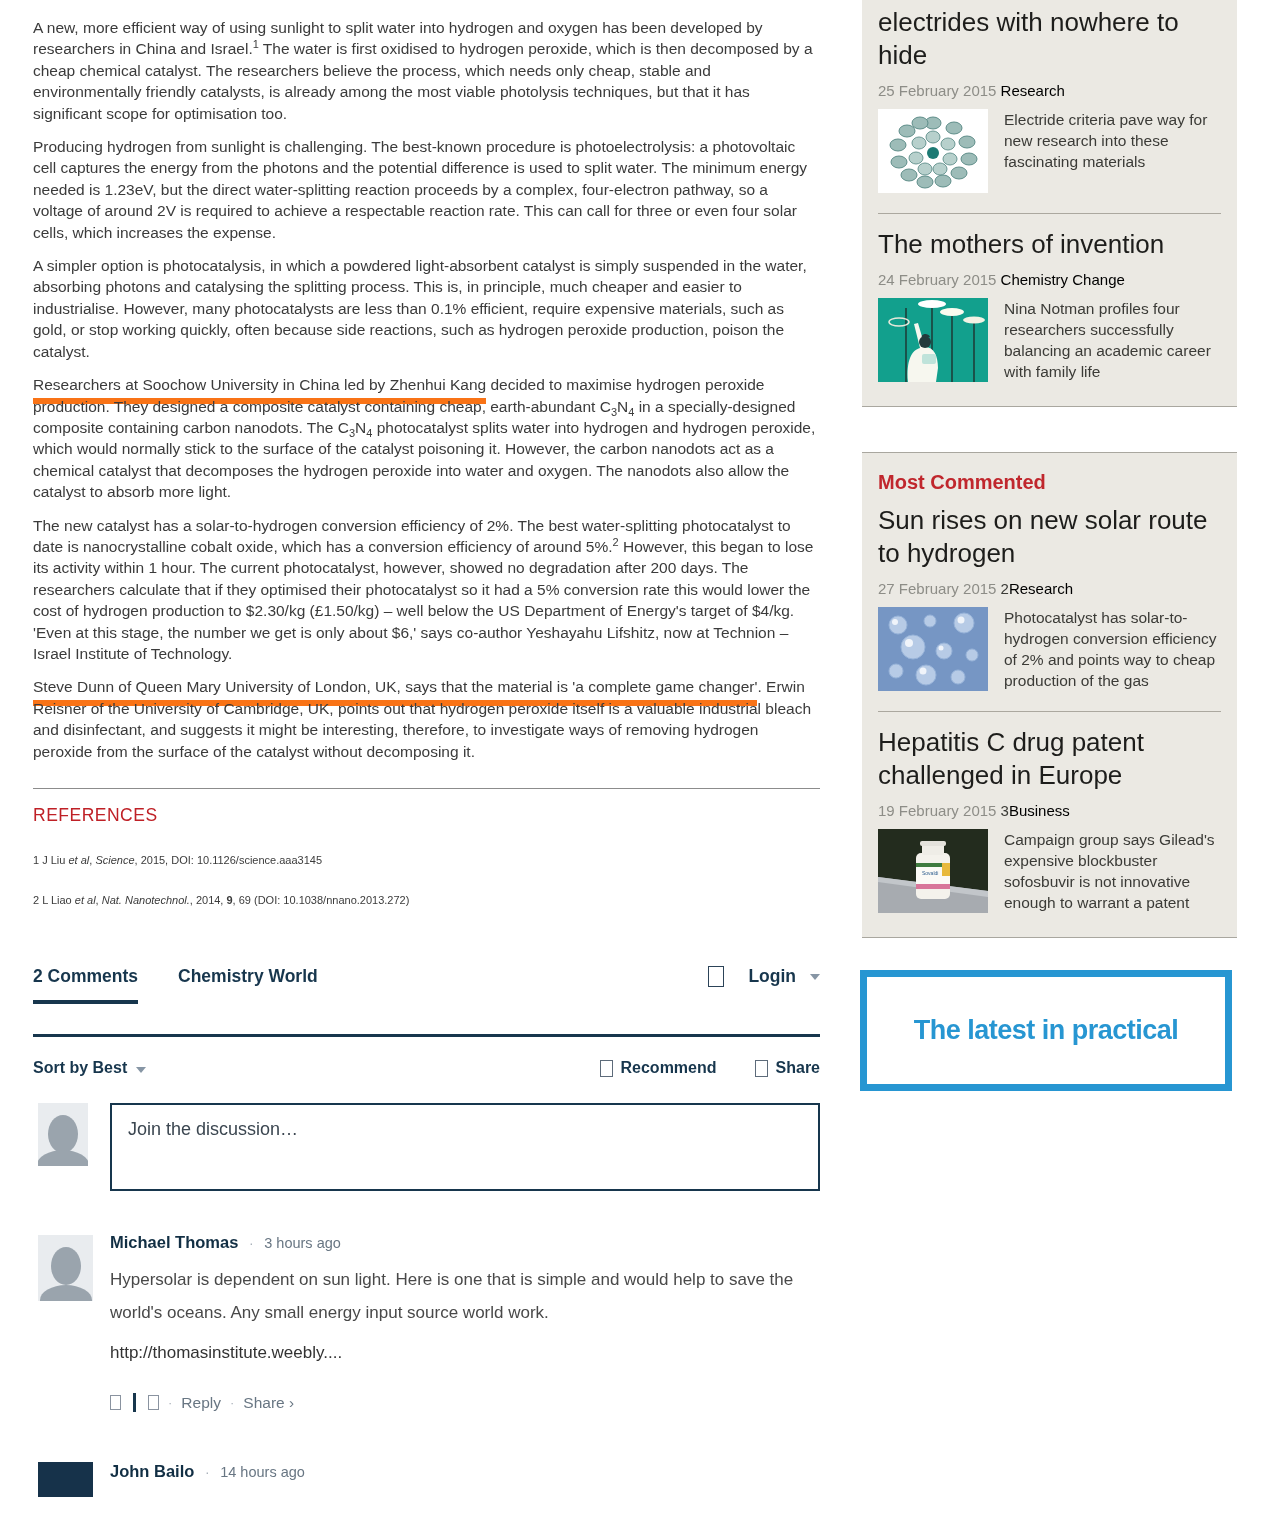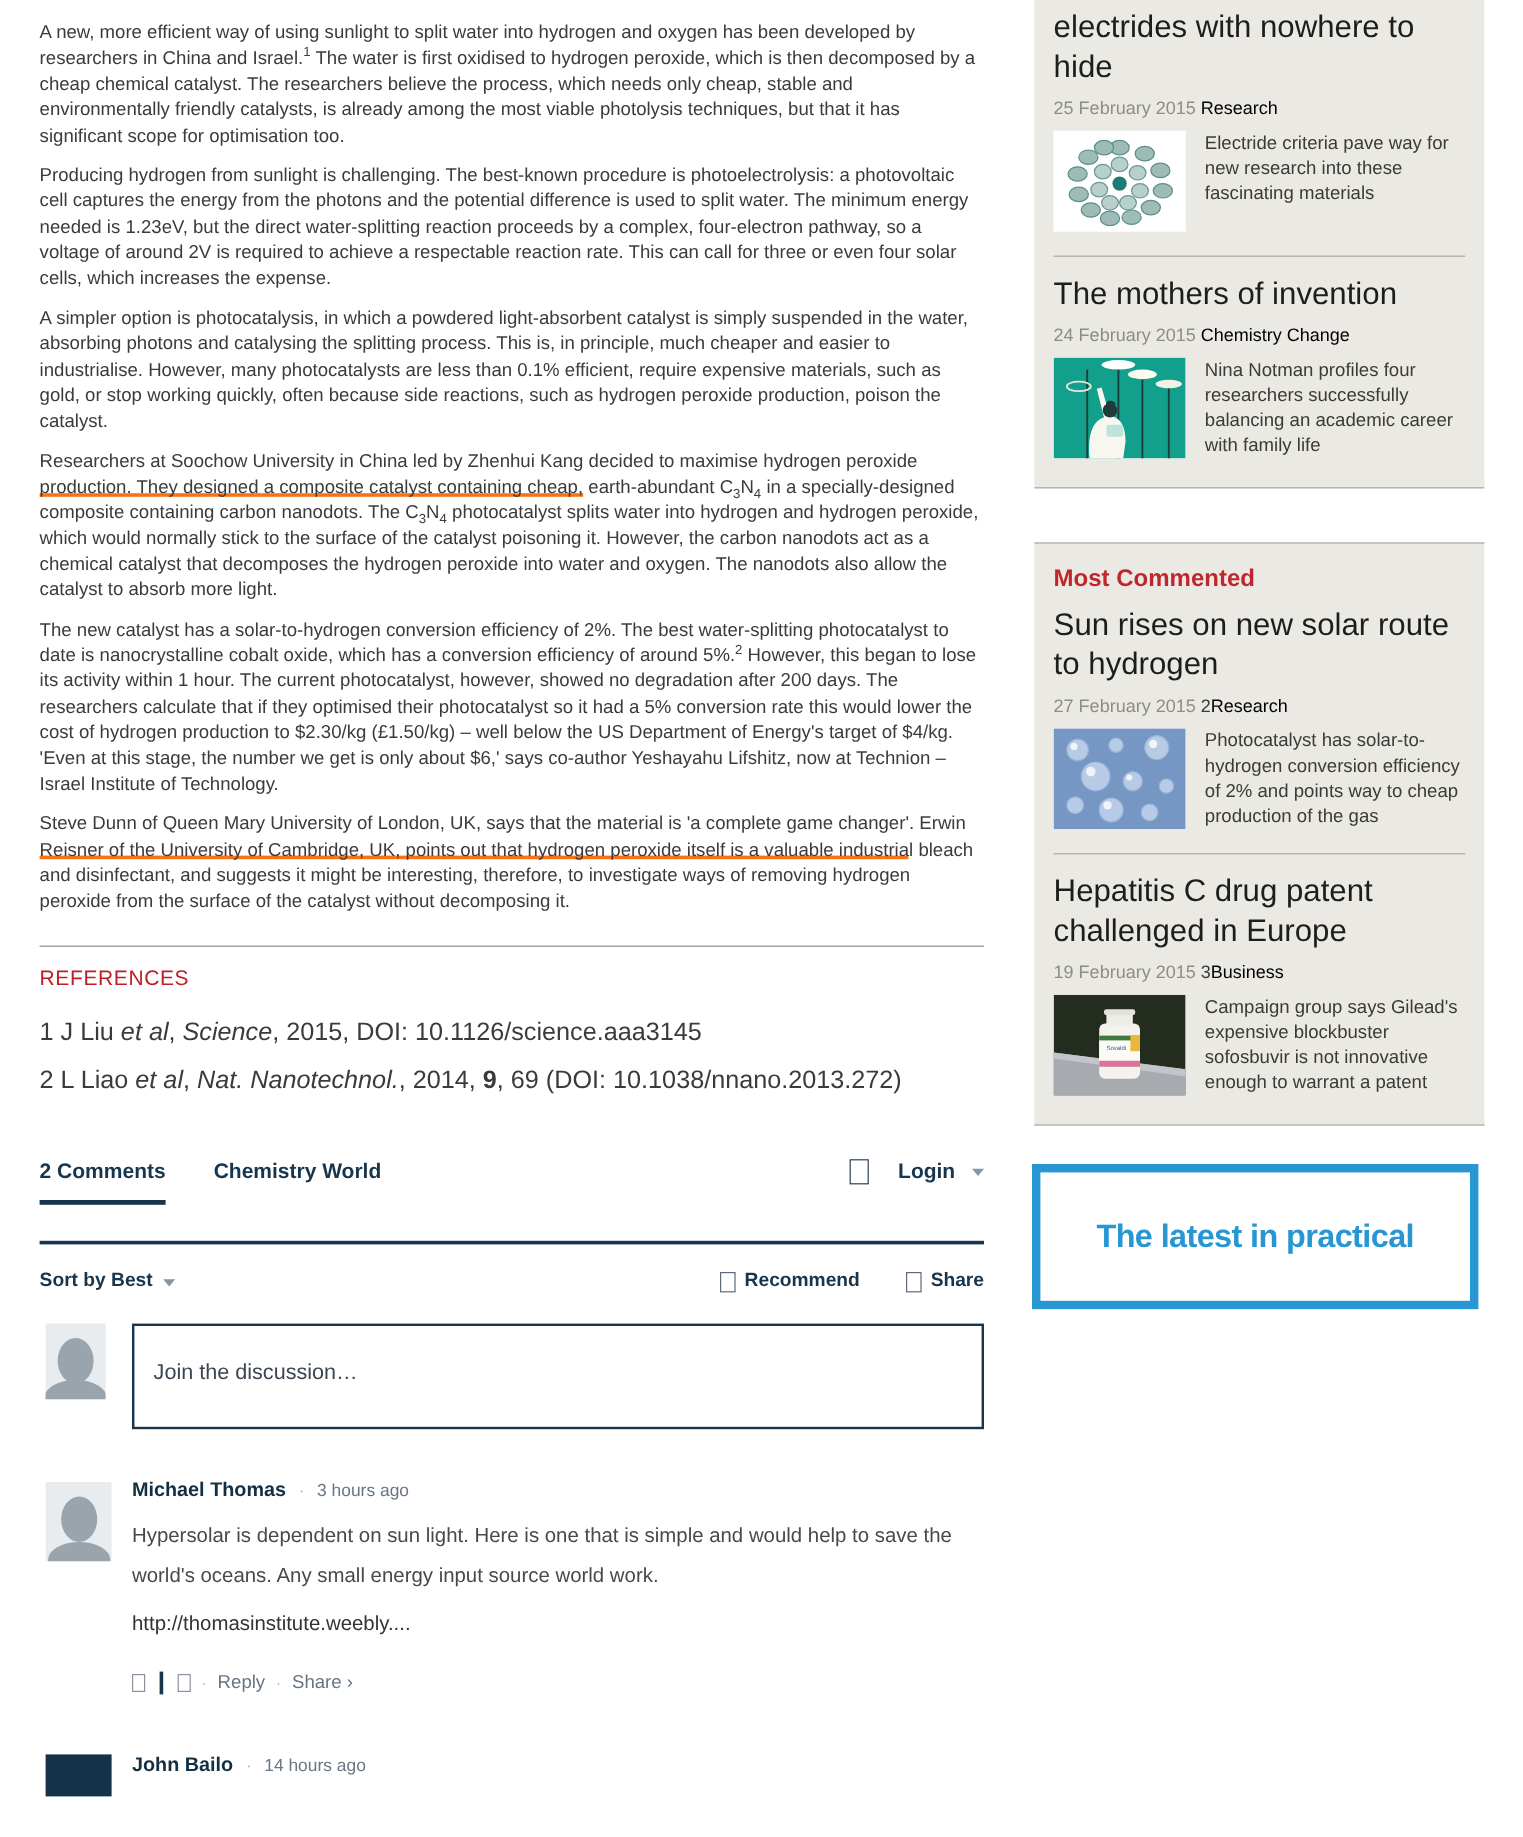--- a/index.html
+++ b/index.html
@@ -13,7 +13,7 @@
   .main-col { position:absolute; left:33px; top:0; width:787px; }
   .article { padding-top:17px; }
   .article p { font-size:15.5px; line-height:21.4px; color:#3b3b3b; margin-bottom:12px; }
-  .red-underline { border-bottom:3px solid #f97316; padding-bottom:18px; }
+  .red-underline { border-bottom:6px solid #f97316; padding-bottom:5px; }
   .article sup, .refs sup { font-size:11px; line-height:0; vertical-align:super; }
   .article sub { font-size:11px; line-height:0; vertical-align:sub; }
   .it { font-style:italic; }

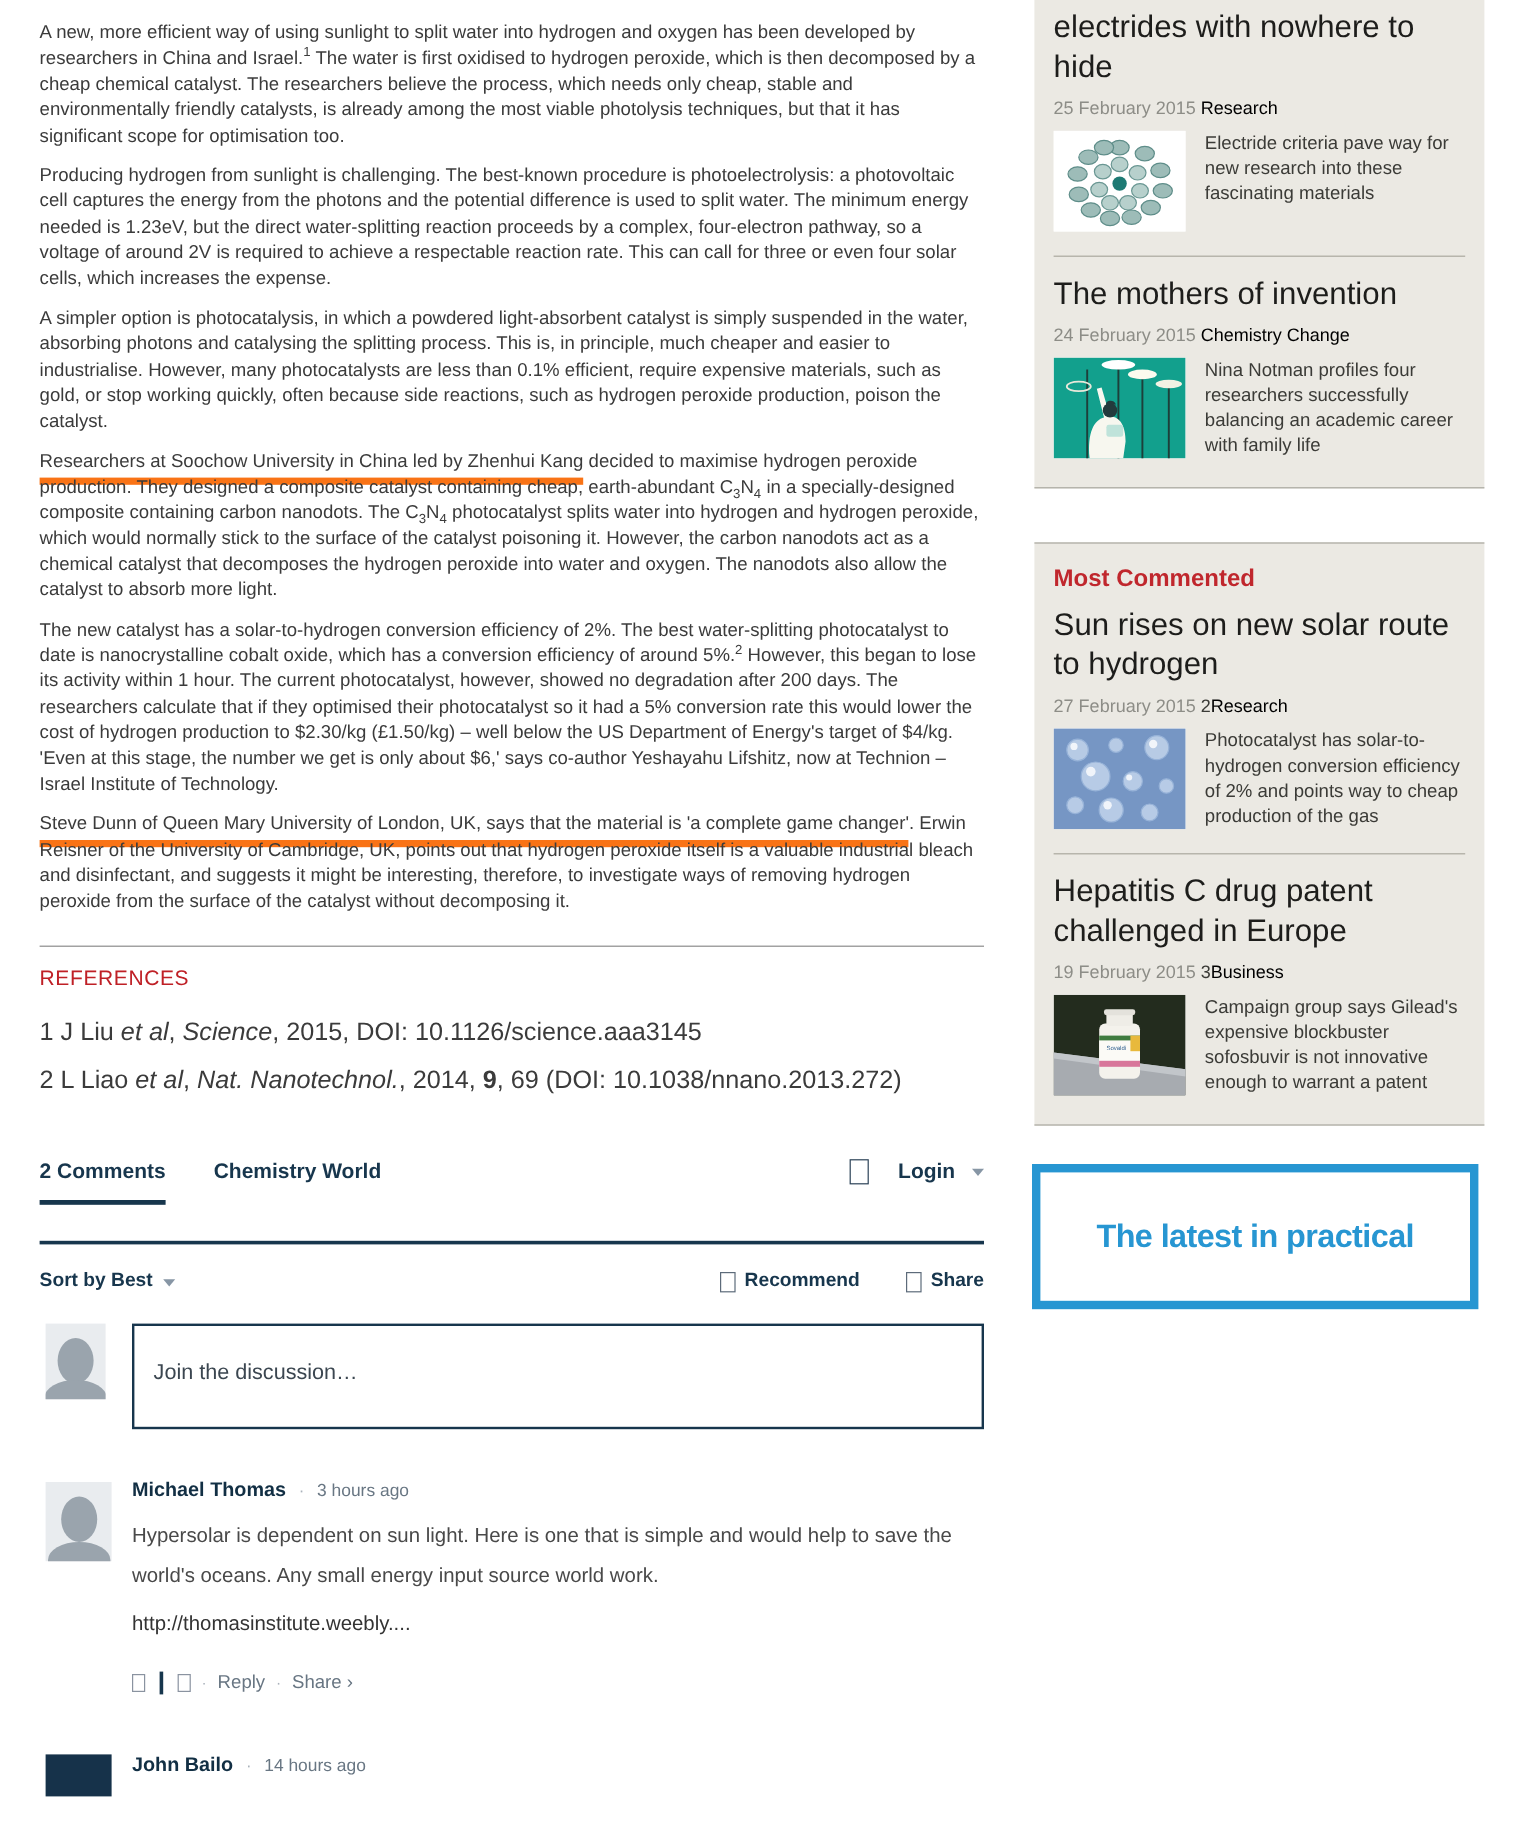--- a/index.html
+++ b/index.html
@@ -22,7 +22,7 @@
   .refs { margin-top:26px; }
   .refs .rule { border-top:1px solid #8c8c8c; margin-bottom:16px; }
   .refs h2 { color:#bf2026; font-size:17.5px; font-weight:400; letter-spacing:.5px; margin-bottom:24px; }
-  .refs p { font-size:21px; line-height:21px; color:#3b3b3b; margin-bottom:19px; }
+  .refs p { font-size:11px; line-height:21px; color:#3b3b3b; margin-bottom:19px; }
 
   
   .disqus { position:absolute; left:33px; top:966px; width:787px; color:#17364d; }

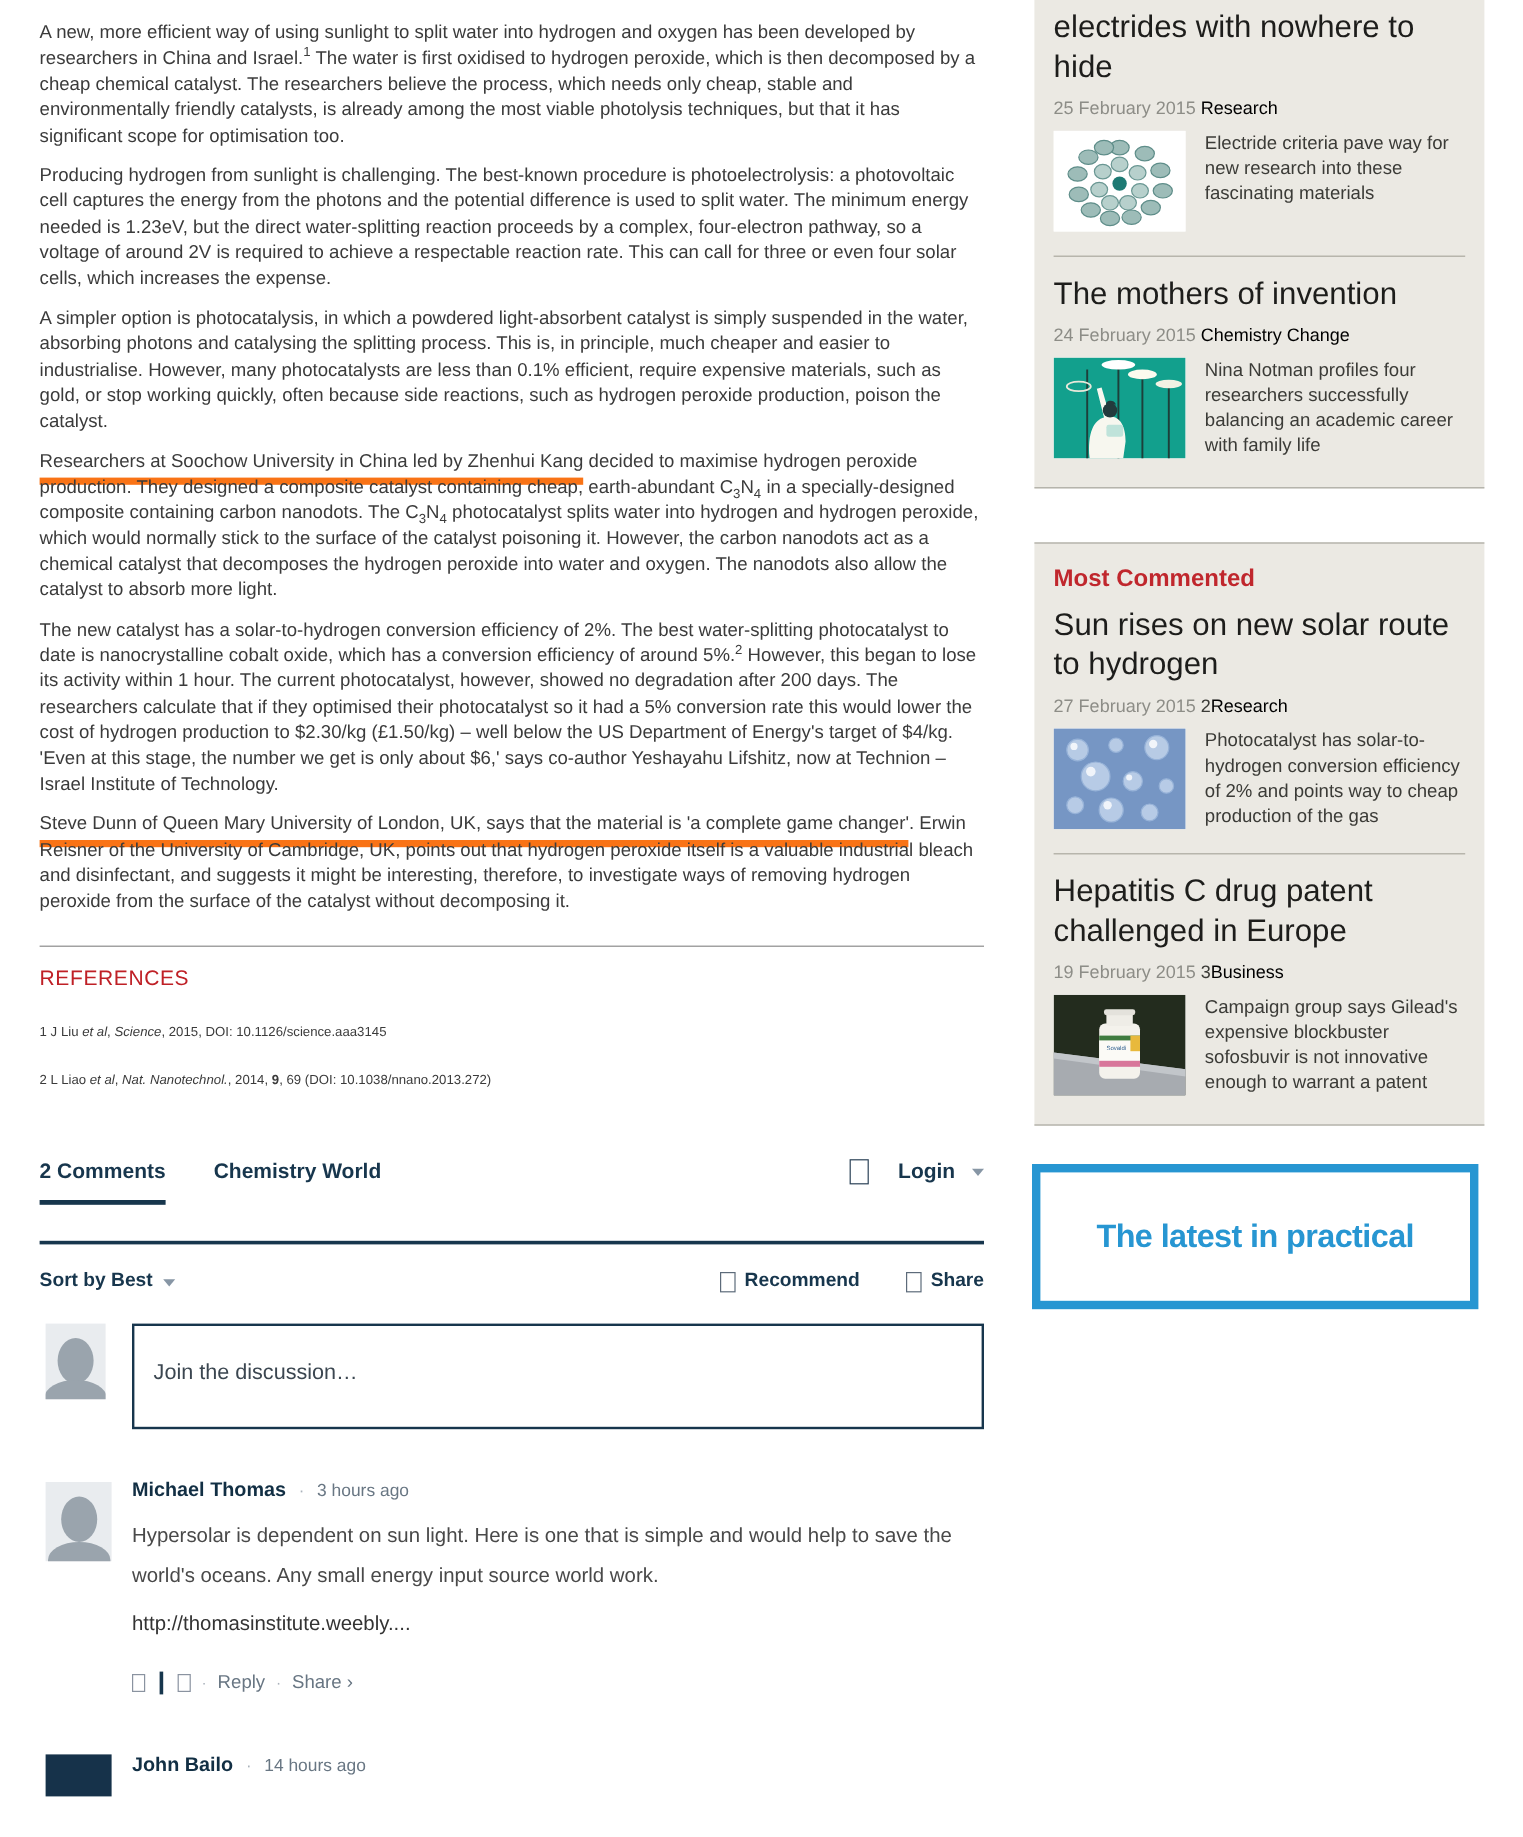--- a/index.html
+++ b/index.html
@@ -49,7 +49,7 @@
   .avatar .shoulders { position:absolute; left:50%; bottom:-14px; transform:translateX(-50%); width:52px; height:30px; background:#9aa4ad; border-radius:50% 50% 0 0; }
   .composer textarea {
     margin-left:22px; width:710px; height:88px; border:2.5px solid #17364d; resize:none;
-    font-family:"Liberation Sans", sans-serif; font-size:18px; color:#3b4650; padding:28px 16px; outline:none;
+    font-family:"Liberation Sans", sans-serif; font-size:18px; color:#3b4650; padding:14px 16px; outline:none;
   }
   .composer textarea::placeholder { color:#3b4650; opacity:1; }
 

